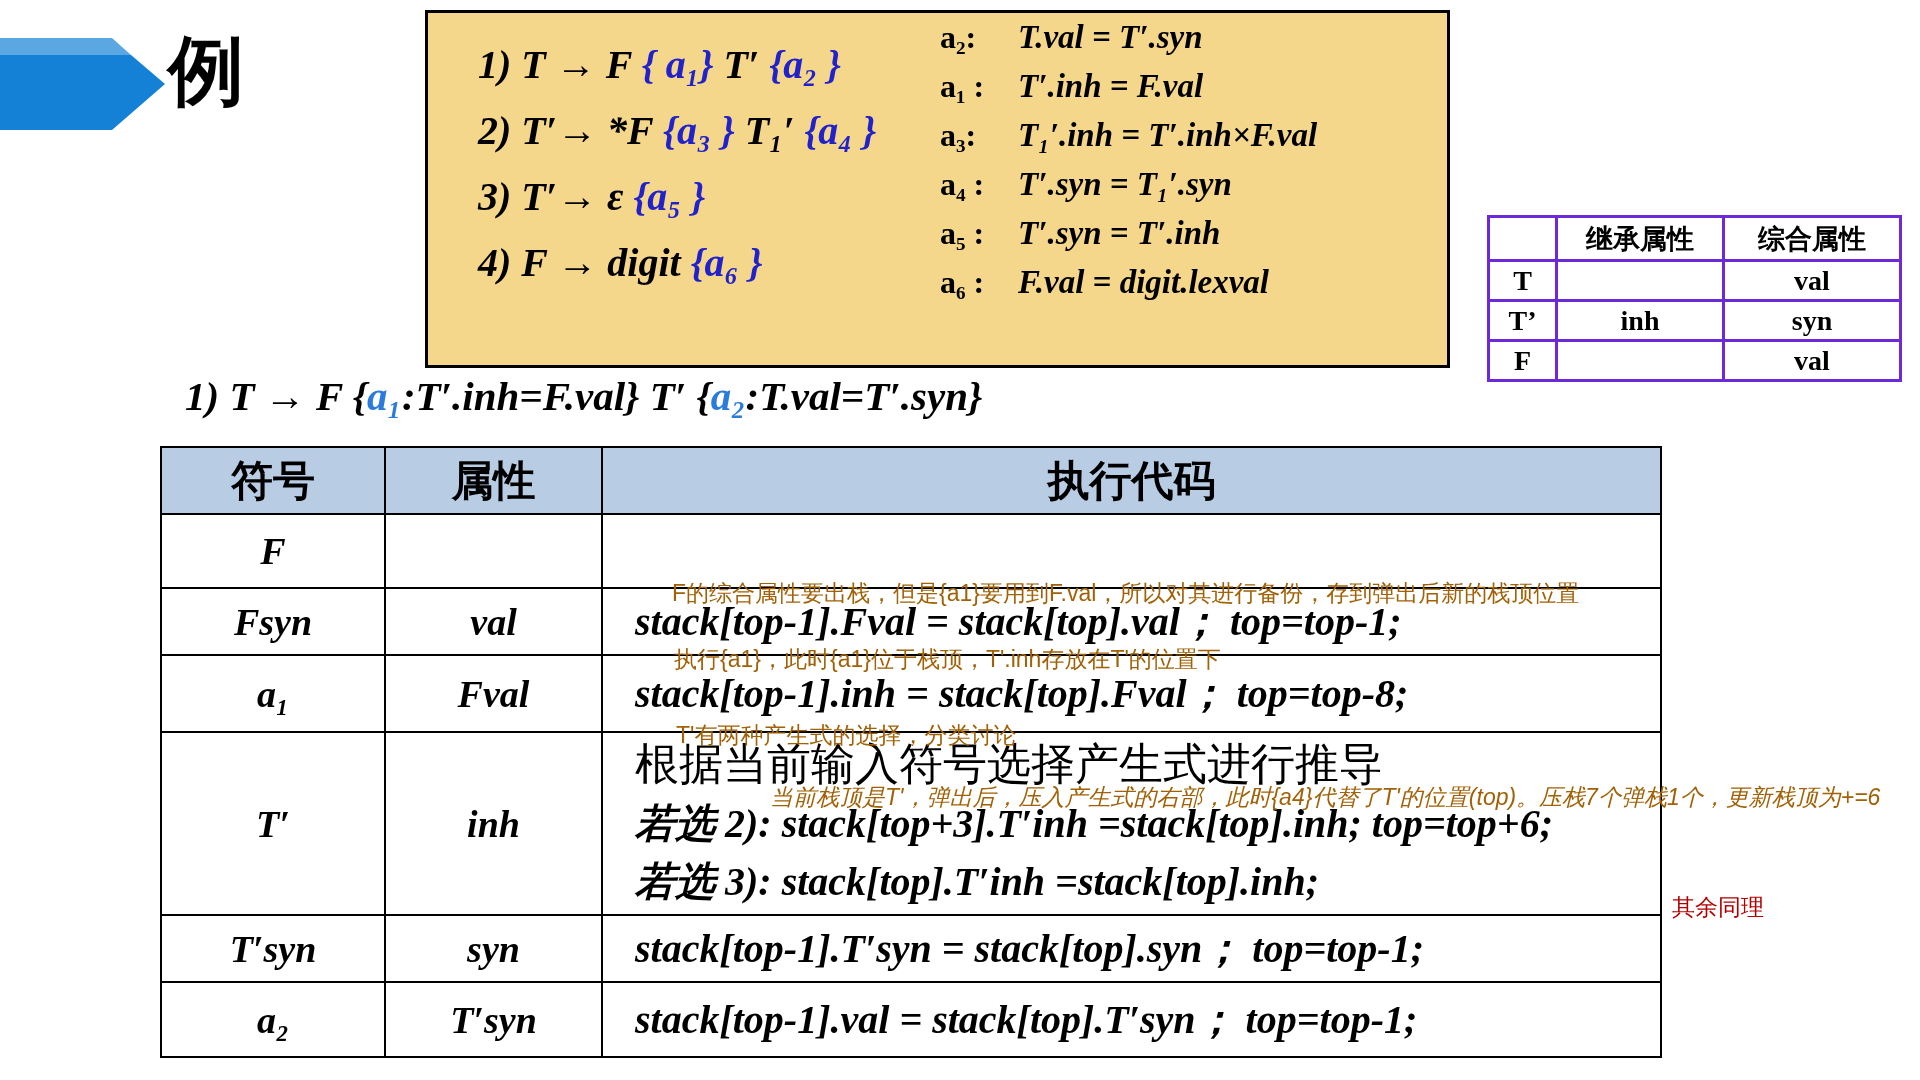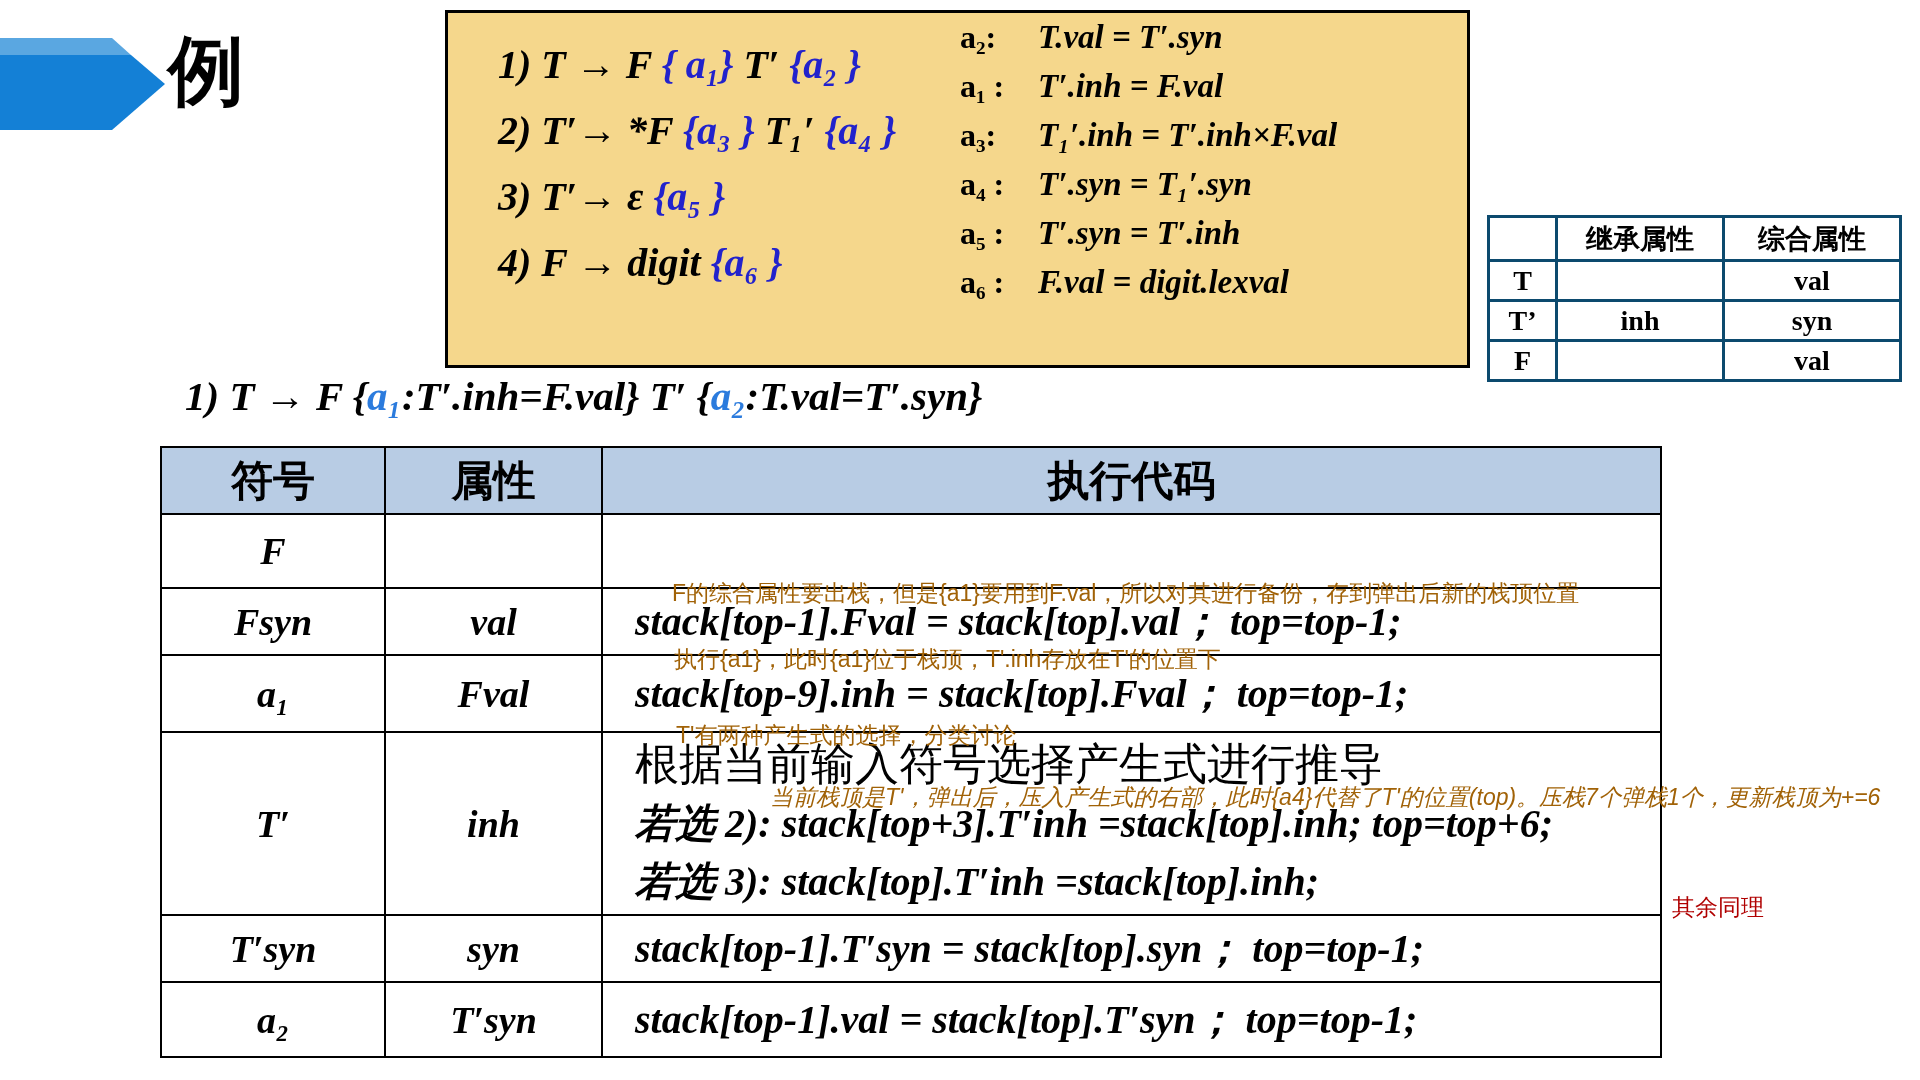--- a/index.html
+++ b/index.html
@@ -18,7 +18,7 @@
 
   
   .grammar-box {
-    position:absolute; left:445px; top:10px; width:1025px; height:358px;
+    position:absolute; left:425px; top:10px; width:1025px; height:358px;
     background:#F5D78C; border:3px solid #000;
   }
   .prod {

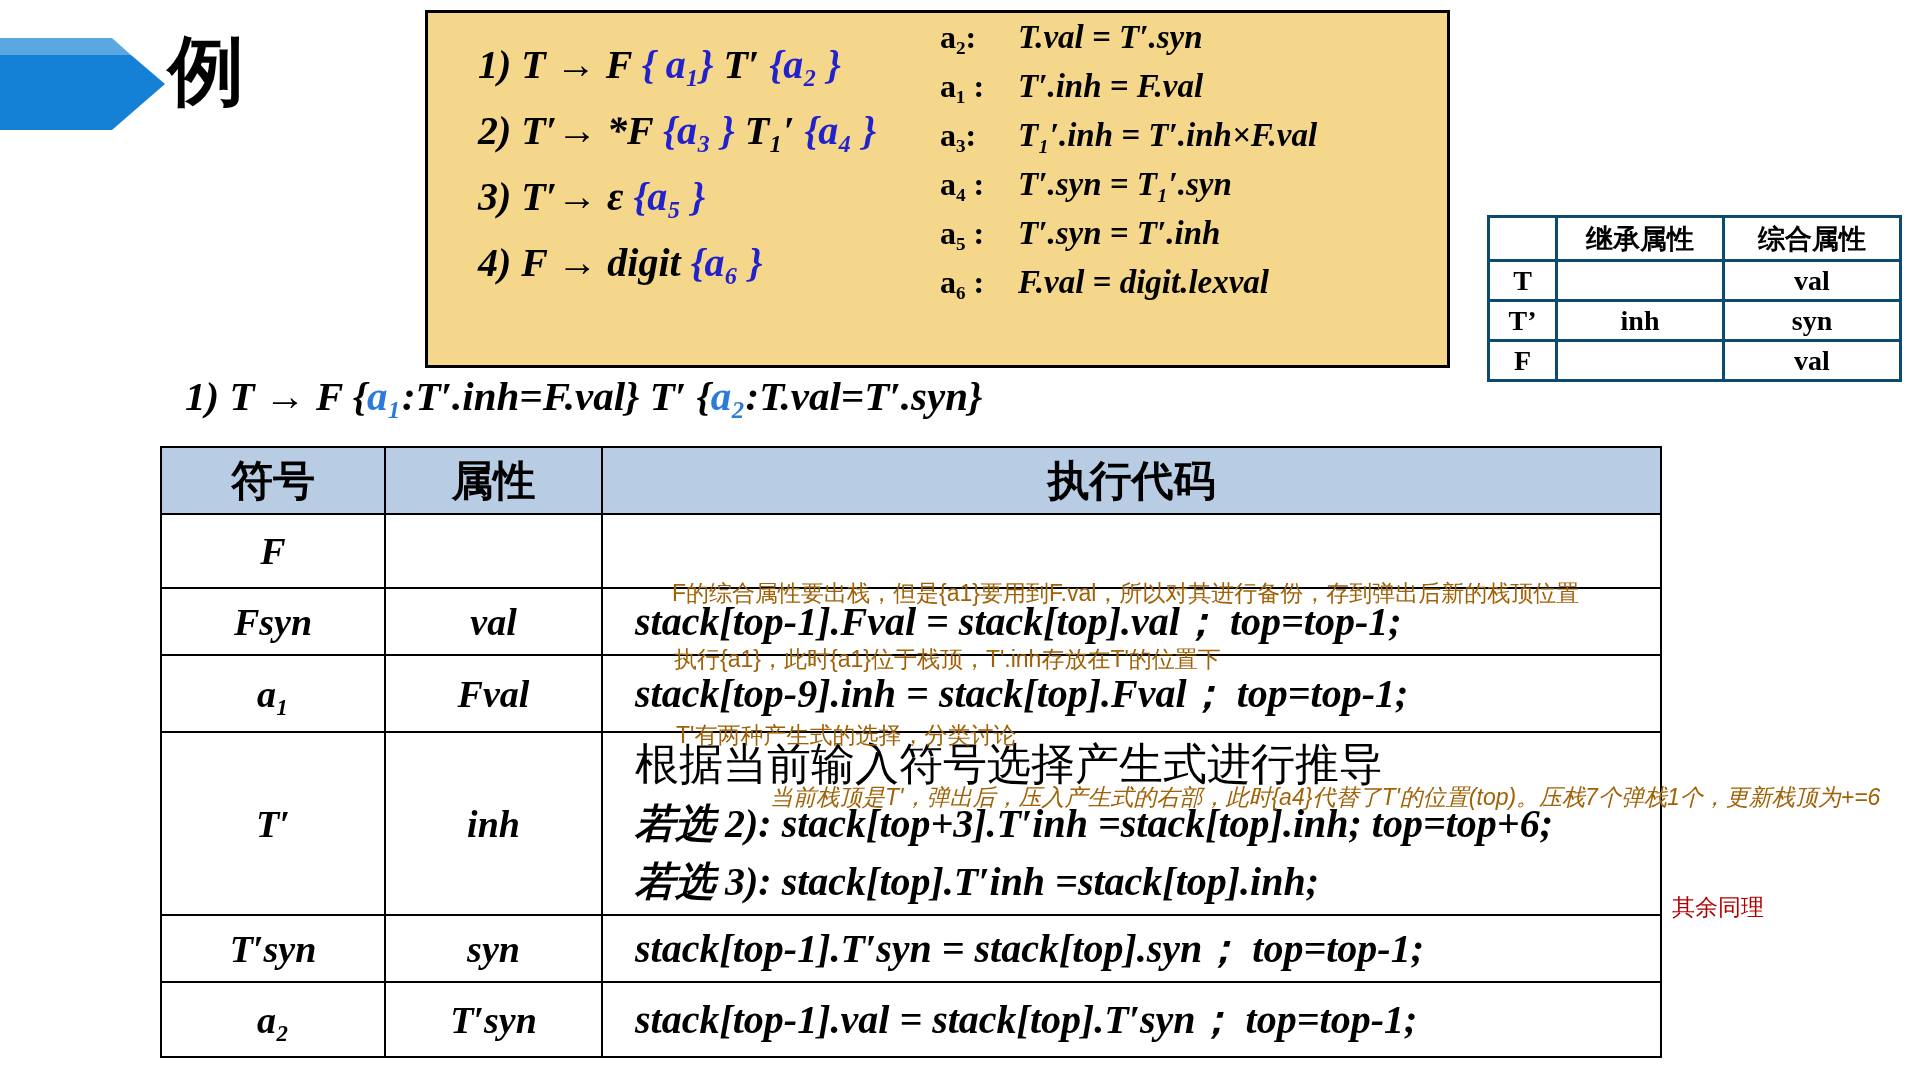--- a/index.html
+++ b/index.html
@@ -38,7 +38,7 @@
     position:absolute; left:1487px; top:215px; border-collapse:collapse; table-layout:fixed;
     text-align:center;
   }
-  .attr-table th, .attr-table td { border:3px solid #0c4a6e; font-weight:bold; overflow:hidden; }
+  .attr-table th, .attr-table td { border:3px solid #6d28d9; font-weight:bold; overflow:hidden; }
   .attr-table th { font-size:27px; height:44px; }
   .attr-table td { font-size:28px; height:40px; }
 

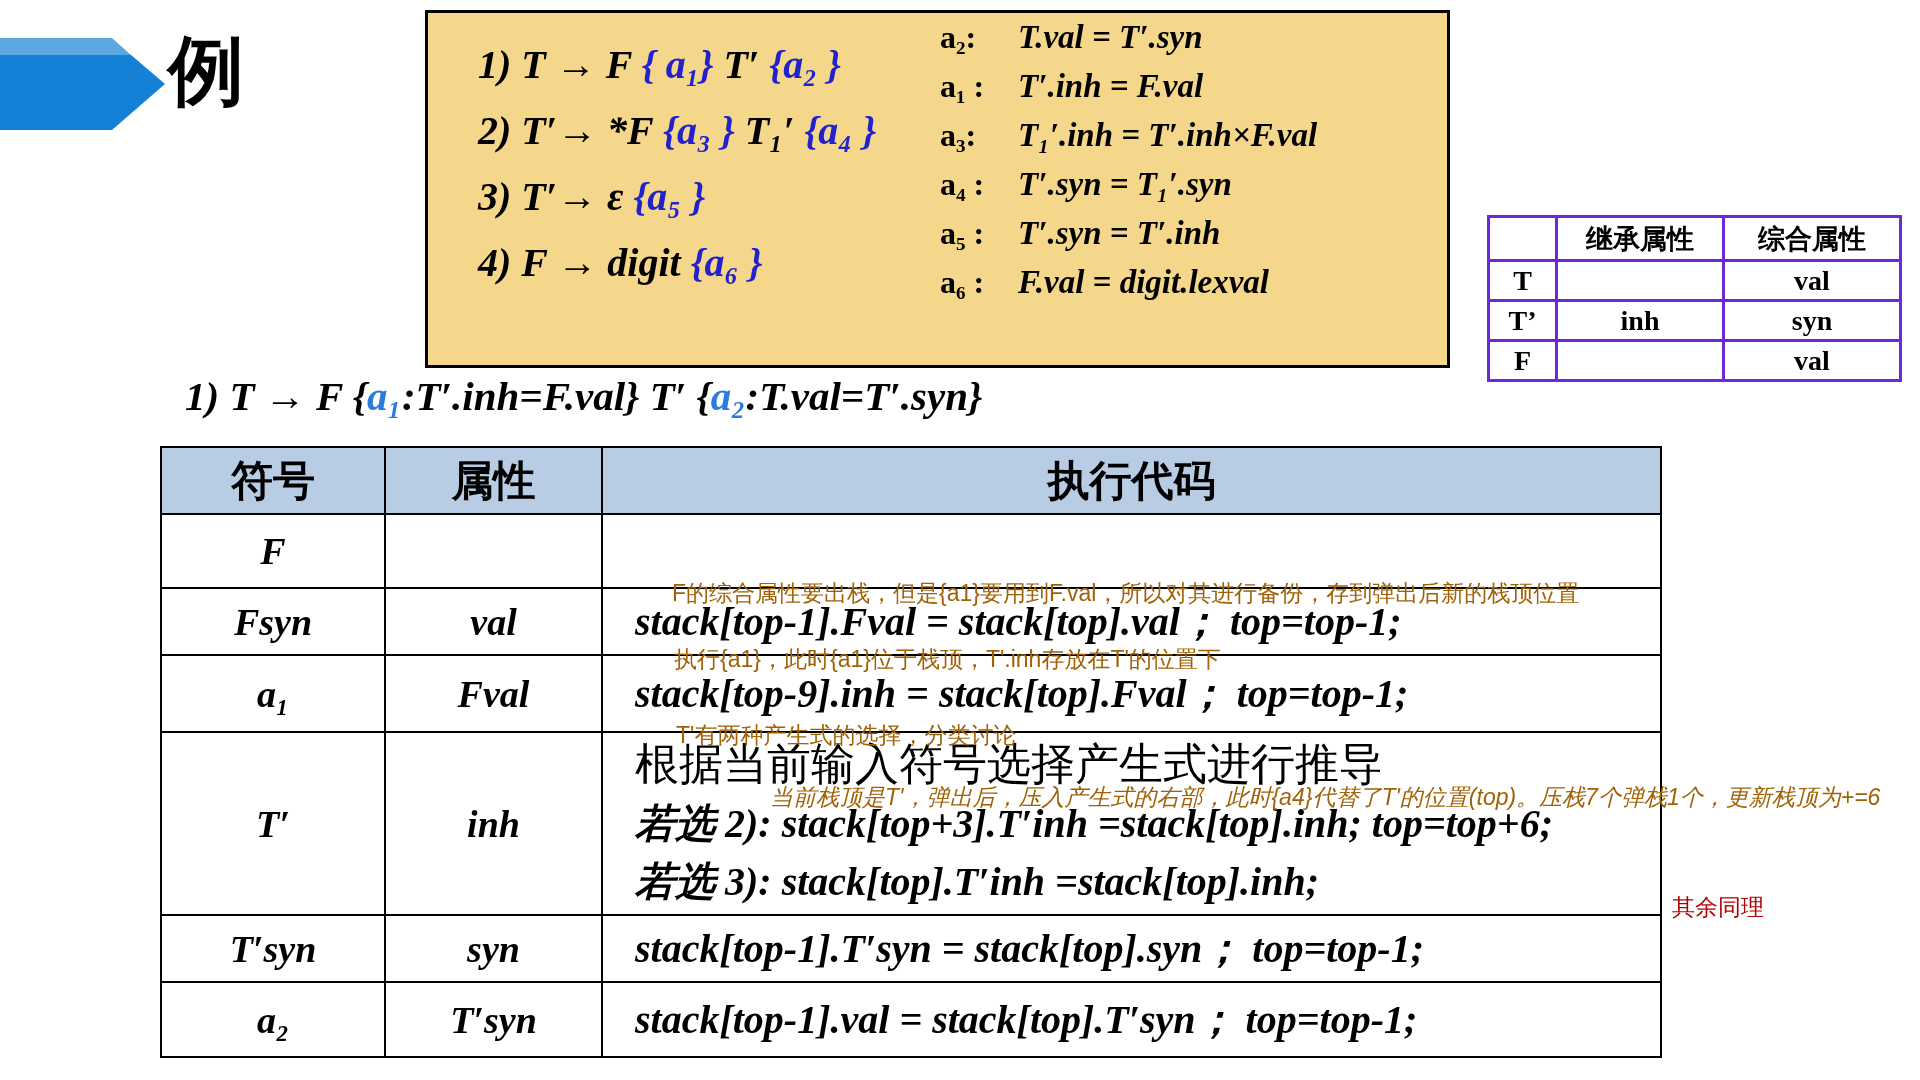--- a/index.html
+++ b/index.html
@@ -186,7 +186,7 @@
     <tr class="r-a1">
       <td class="sym">a₁</td>
       <td class="att">Fval</td>
-      <td class="code">stack[top-9].inh = stack[top].Fval；  top=top-1;</td>
+      <td class="code">stack[top-1].inh = stack[top].Fval；  top=top-8;</td>
     </tr>
     <tr class="r-tp">
       <td class="sym">T′</td>

